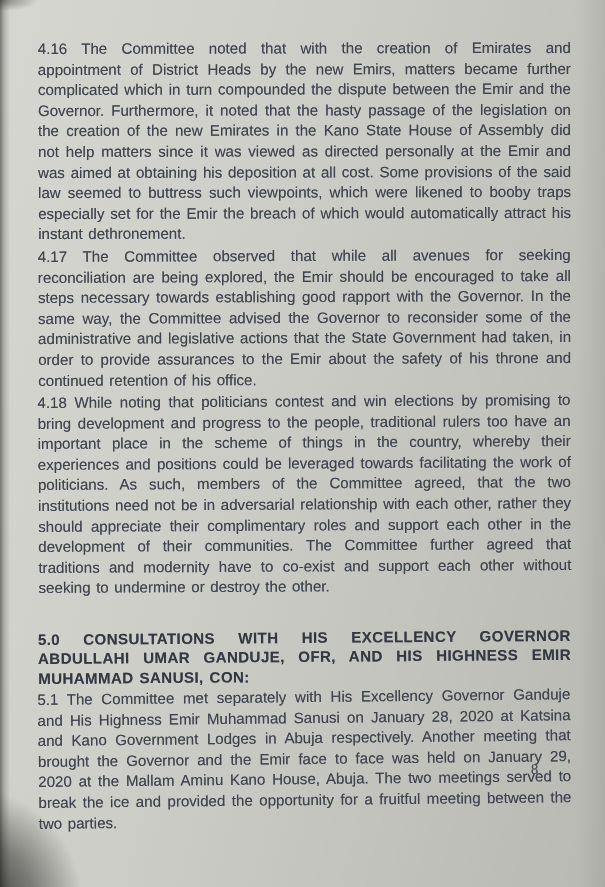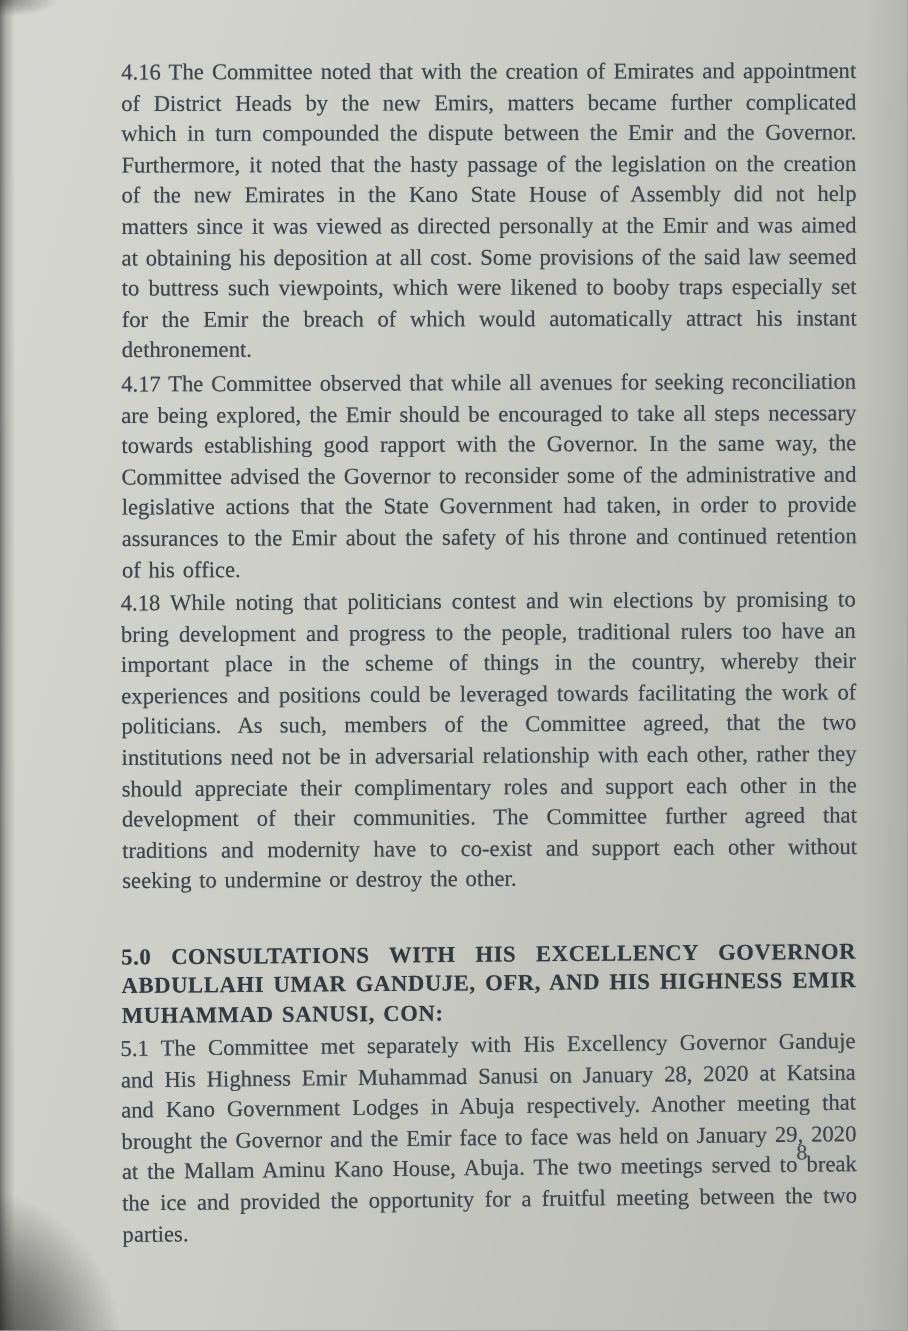--- a/index.html
+++ b/index.html
@@ -32,14 +32,13 @@
     left: 38px;
     right: 34px;
     top: 39px;
-    font-family: Liberation Serif, serif;
+    font-family: Liberation Sans, sans-serif;
     font-size: 15.1px;
     line-height: 20.6px;
     color: #3e434d;
     text-align: justify;
     text-shadow: 0 0 0.6px rgba(62,67,77,0.55);
     word-spacing: 1.4px;
-    margin-left: 43px;
   }
   .para {
     margin: 0 0 2px 0;

